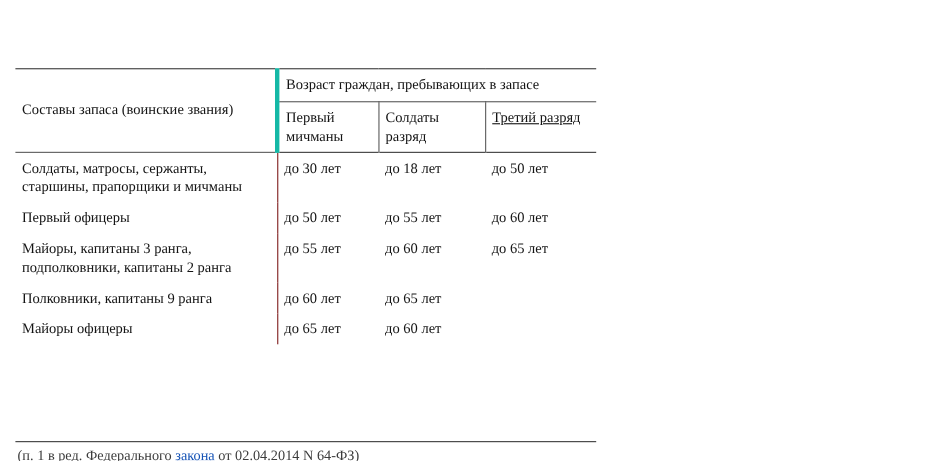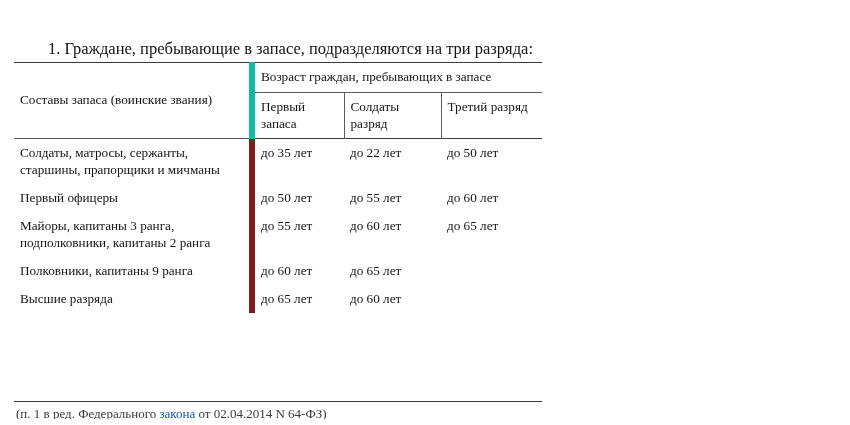--- a/index.html
+++ b/index.html
@@ -133,7 +133,6 @@
 
 <div class="page">
 
-  <p class="intro">1. Граждане, пребывающие в запасе, подразделяются на три разряда:</p>
 
   <div class="table-wrap">
     <table class="reserve">

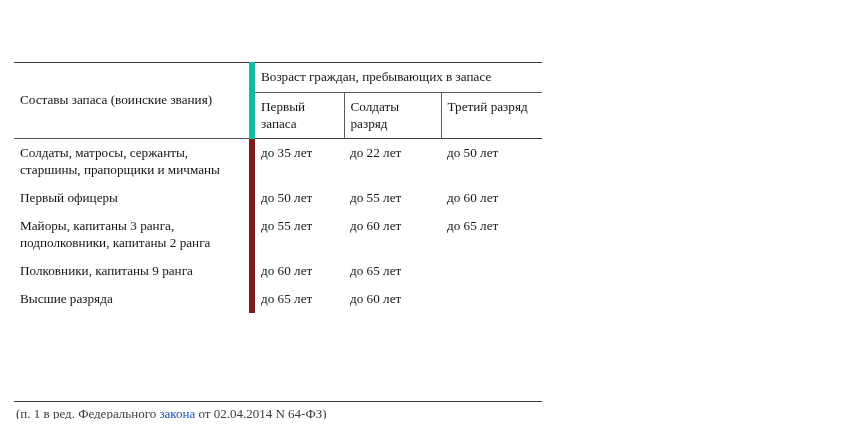--- a/index.html
+++ b/index.html
@@ -59,7 +59,7 @@
     border-bottom: 1px solid #5a5a5a;
   }
   .hdr-left {
-    border-right: 6px solid #14b8a6;
+    border-right: 4px solid #14b8a6;
     text-align: center;
     vertical-align: middle;
     line-height: 18px;

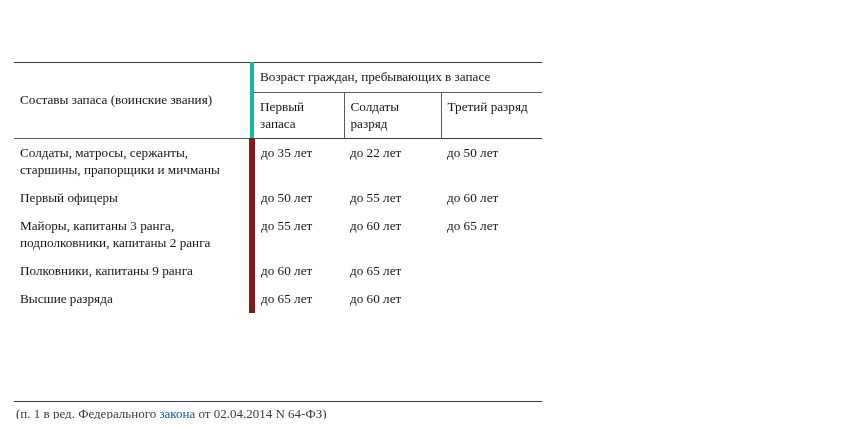--- a/index.html
+++ b/index.html
@@ -148,7 +148,7 @@
           <th class="hdr-top hdr-span" colspan="3">Возраст граждан, пребывающих в запасе</th>
         </tr>
         <tr>
-          <th class="hdr-sub">Первый запаса</th>
+          <th class="hdr-sub">Первый мичманы</th>
           <th class="hdr-sub">Солдаты разряд</th>
           <th class="hdr-sub last">Третий разряд</th>
         </tr>

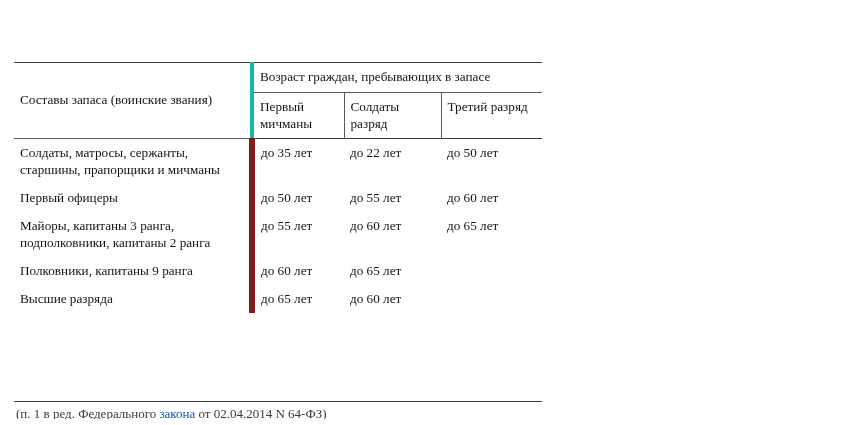--- a/index.html
+++ b/index.html
@@ -77,7 +77,7 @@
     padding-top: 7px;
     padding-bottom: 10px;
   }
-  .hdr-sub.last { border-right: none; }
+  .hdr-sub.last { border-right: none; text-decoration: underline; }
   .hdr-left.tall {
     vertical-align: middle;
   }

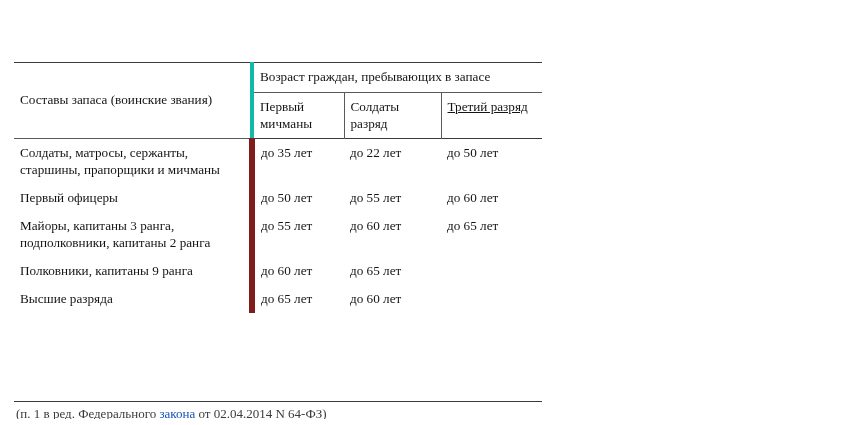--- a/index.html
+++ b/index.html
@@ -87,7 +87,7 @@
     line-height: 17px;
   }
   .body-row td.rank {
-    border-right: 6px solid #7f1d1d;
+    border-right: 1px solid #7f1d1d;
     padding-left: 6px;
     padding-right: 10px;
   }

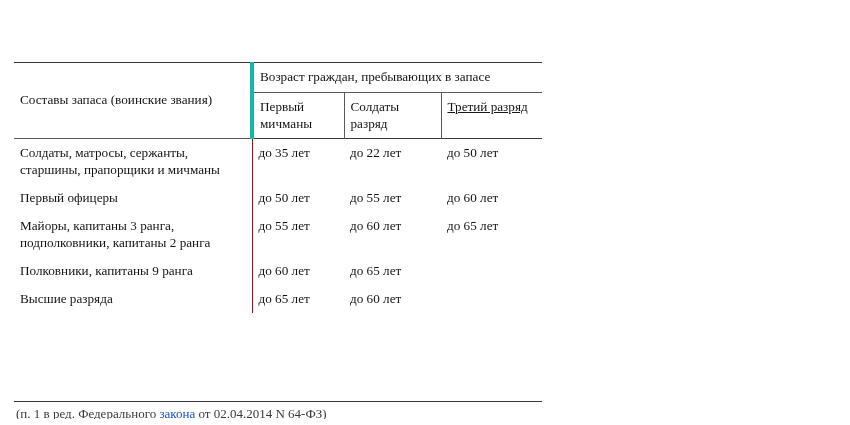--- a/index.html
+++ b/index.html
@@ -156,7 +156,7 @@
       <tbody>
         <tr class="body-row thick-top">
           <td class="rank">Солдаты, матросы, сержанты, старшины, прапорщики и мичманы</td>
-          <td class="age">до 35 лет</td>
+          <td class="age">до 30 лет</td>
           <td class="age">до 22 лет</td>
           <td class="age">до 50 лет</td>
         </tr>

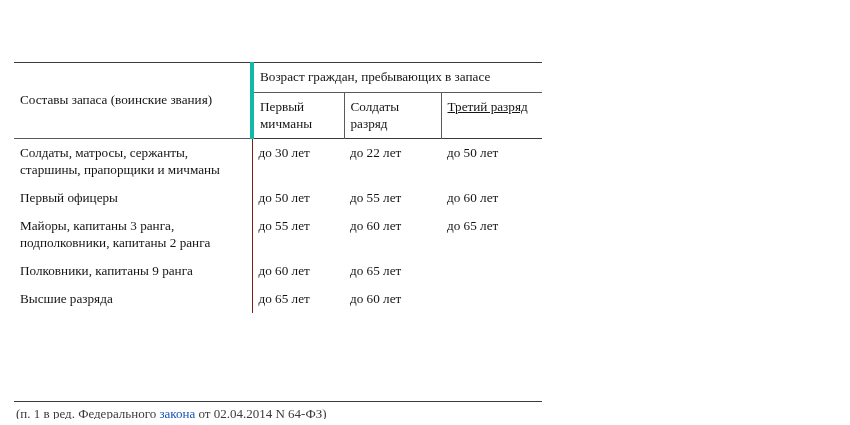--- a/index.html
+++ b/index.html
@@ -157,7 +157,7 @@
         <tr class="body-row thick-top">
           <td class="rank">Солдаты, матросы, сержанты, старшины, прапорщики и мичманы</td>
           <td class="age">до 30 лет</td>
-          <td class="age">до 22 лет</td>
+          <td class="age">до 18 лет</td>
           <td class="age">до 50 лет</td>
         </tr>
         <tr class="body-row">

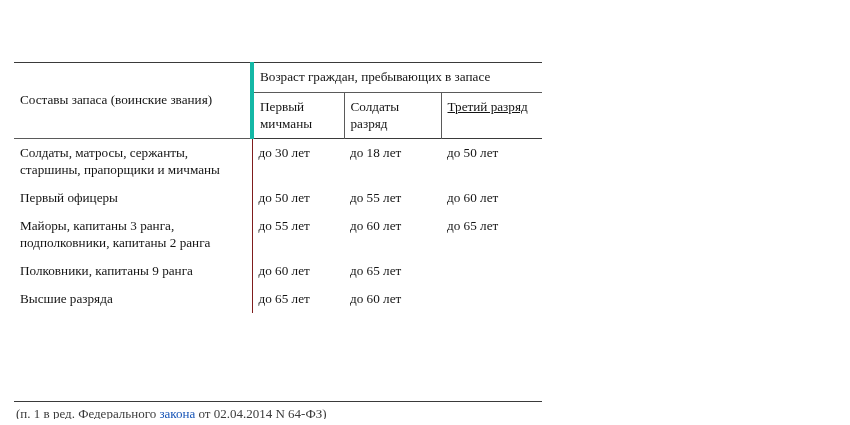--- a/index.html
+++ b/index.html
@@ -179,7 +179,7 @@
           <td class="age"></td>
         </tr>
         <tr class="body-row">
-          <td class="rank">Высшие разряда</td>
+          <td class="rank">Майоры офицеры</td>
           <td class="age">до 65 лет</td>
           <td class="age">до 60 лет</td>
           <td class="age"></td>

